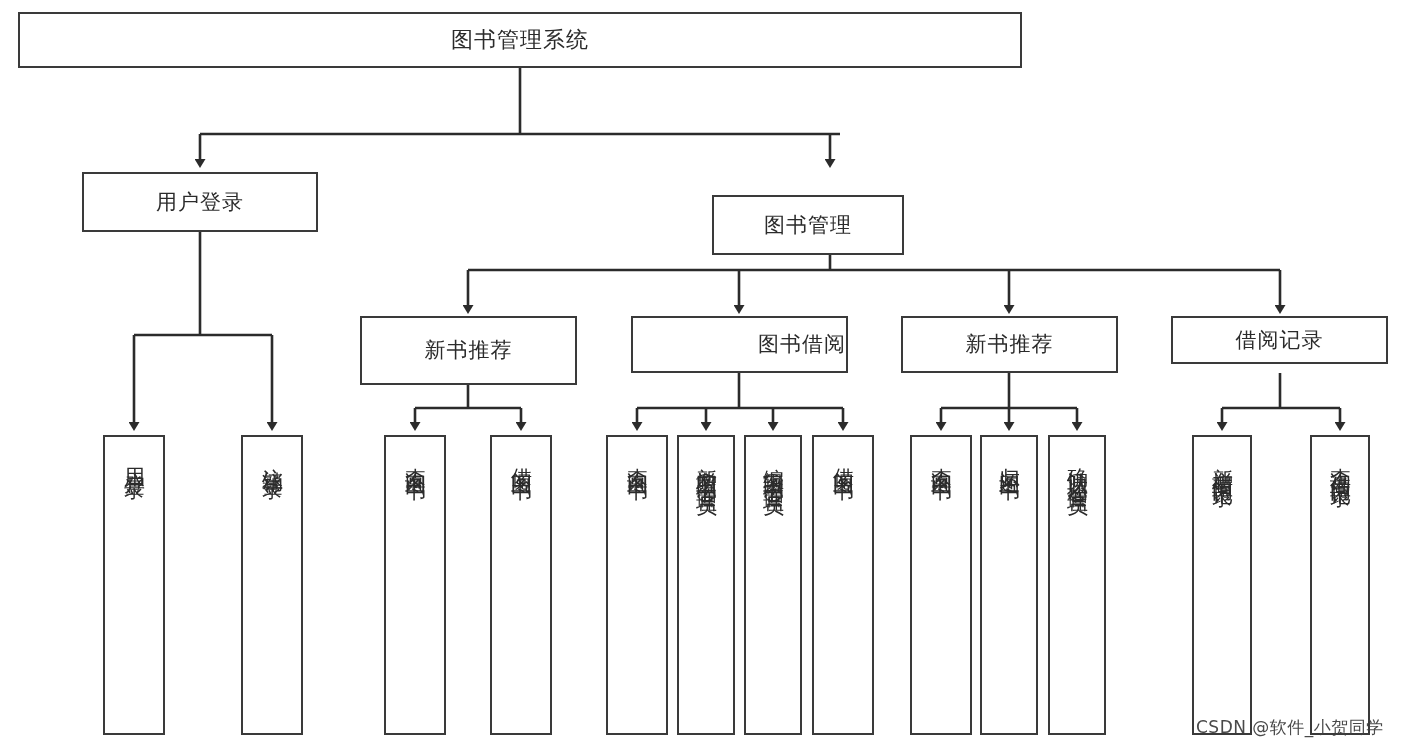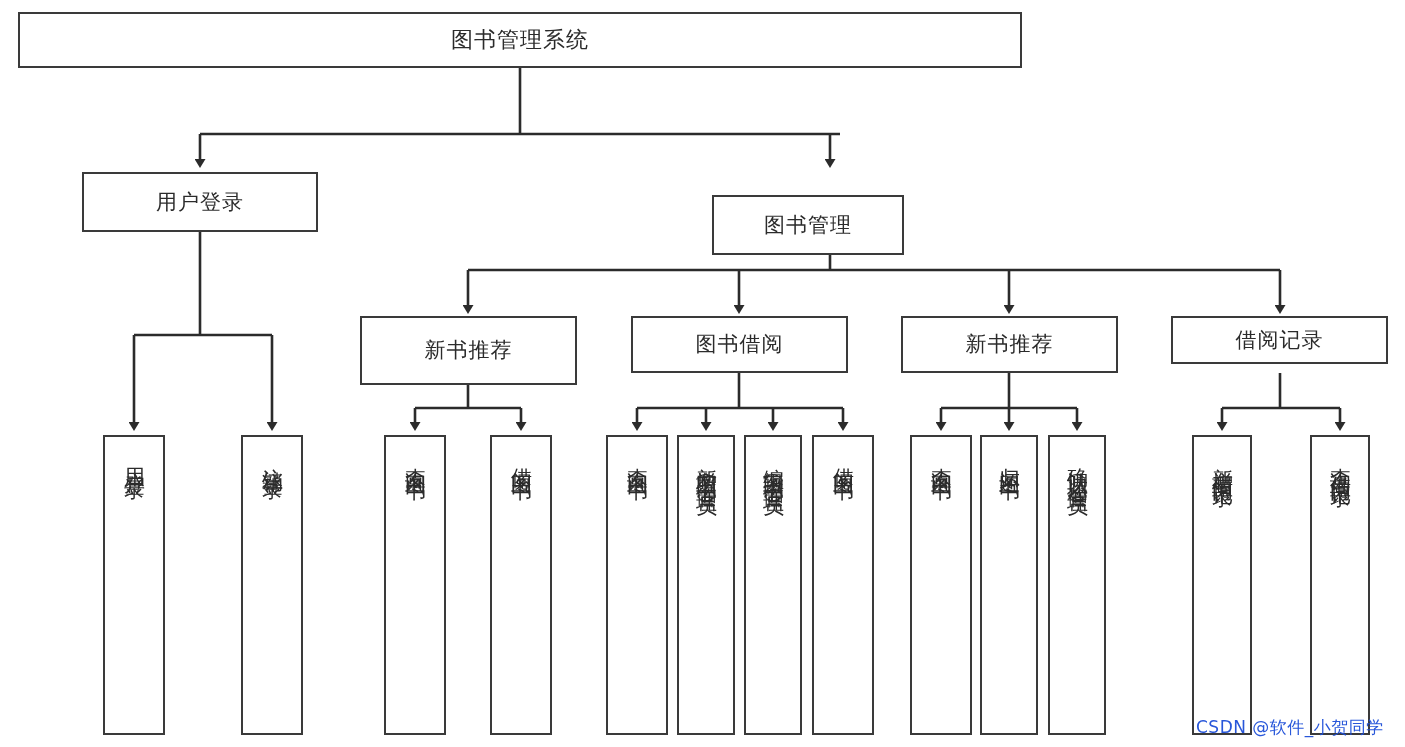--- a/index.html
+++ b/index.html
@@ -135,7 +135,7 @@
   <div class="node" style="left:360px; top:316px; width:217px; height:69px;">
     <span class="label">新书推荐</span>
   </div>
-  <div class="node" style="left:631px; top:316px; width:217px; height:57px;">
+  <div class="node" style="left:631px; top:316px; width:217px; height:57px;justify-content:flex-end;">
     <span class="label">图书借阅</span>
   </div>
   <div class="node" style="left:901px; top:316px; width:217px; height:57px;">

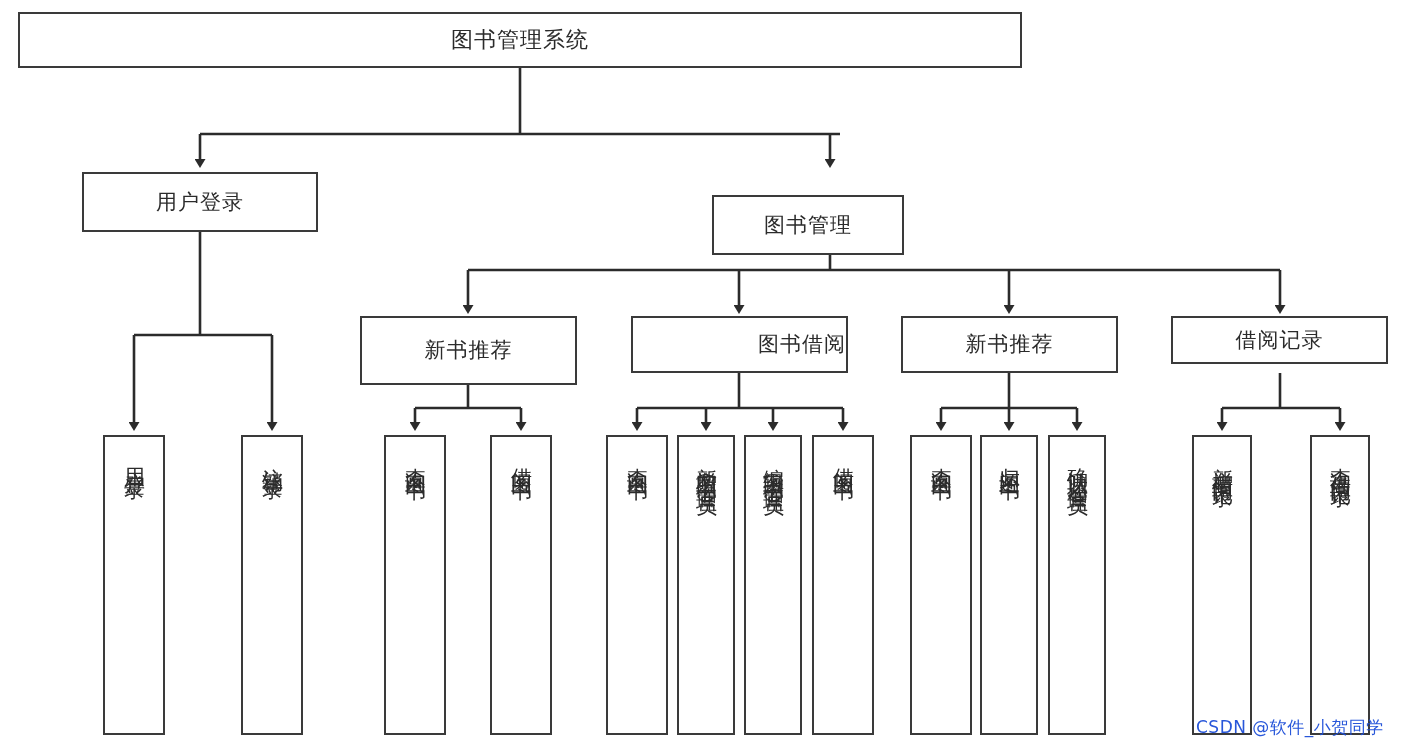--- a/index.html
+++ b/index.html
@@ -59,7 +59,7 @@
   .watermark {
     position: absolute;
     z-index: 5;
-    color: #1d4ed8;
+    color: #404040;
     font-size: 17px;
     letter-spacing: 0.5px;
     white-space: nowrap;

